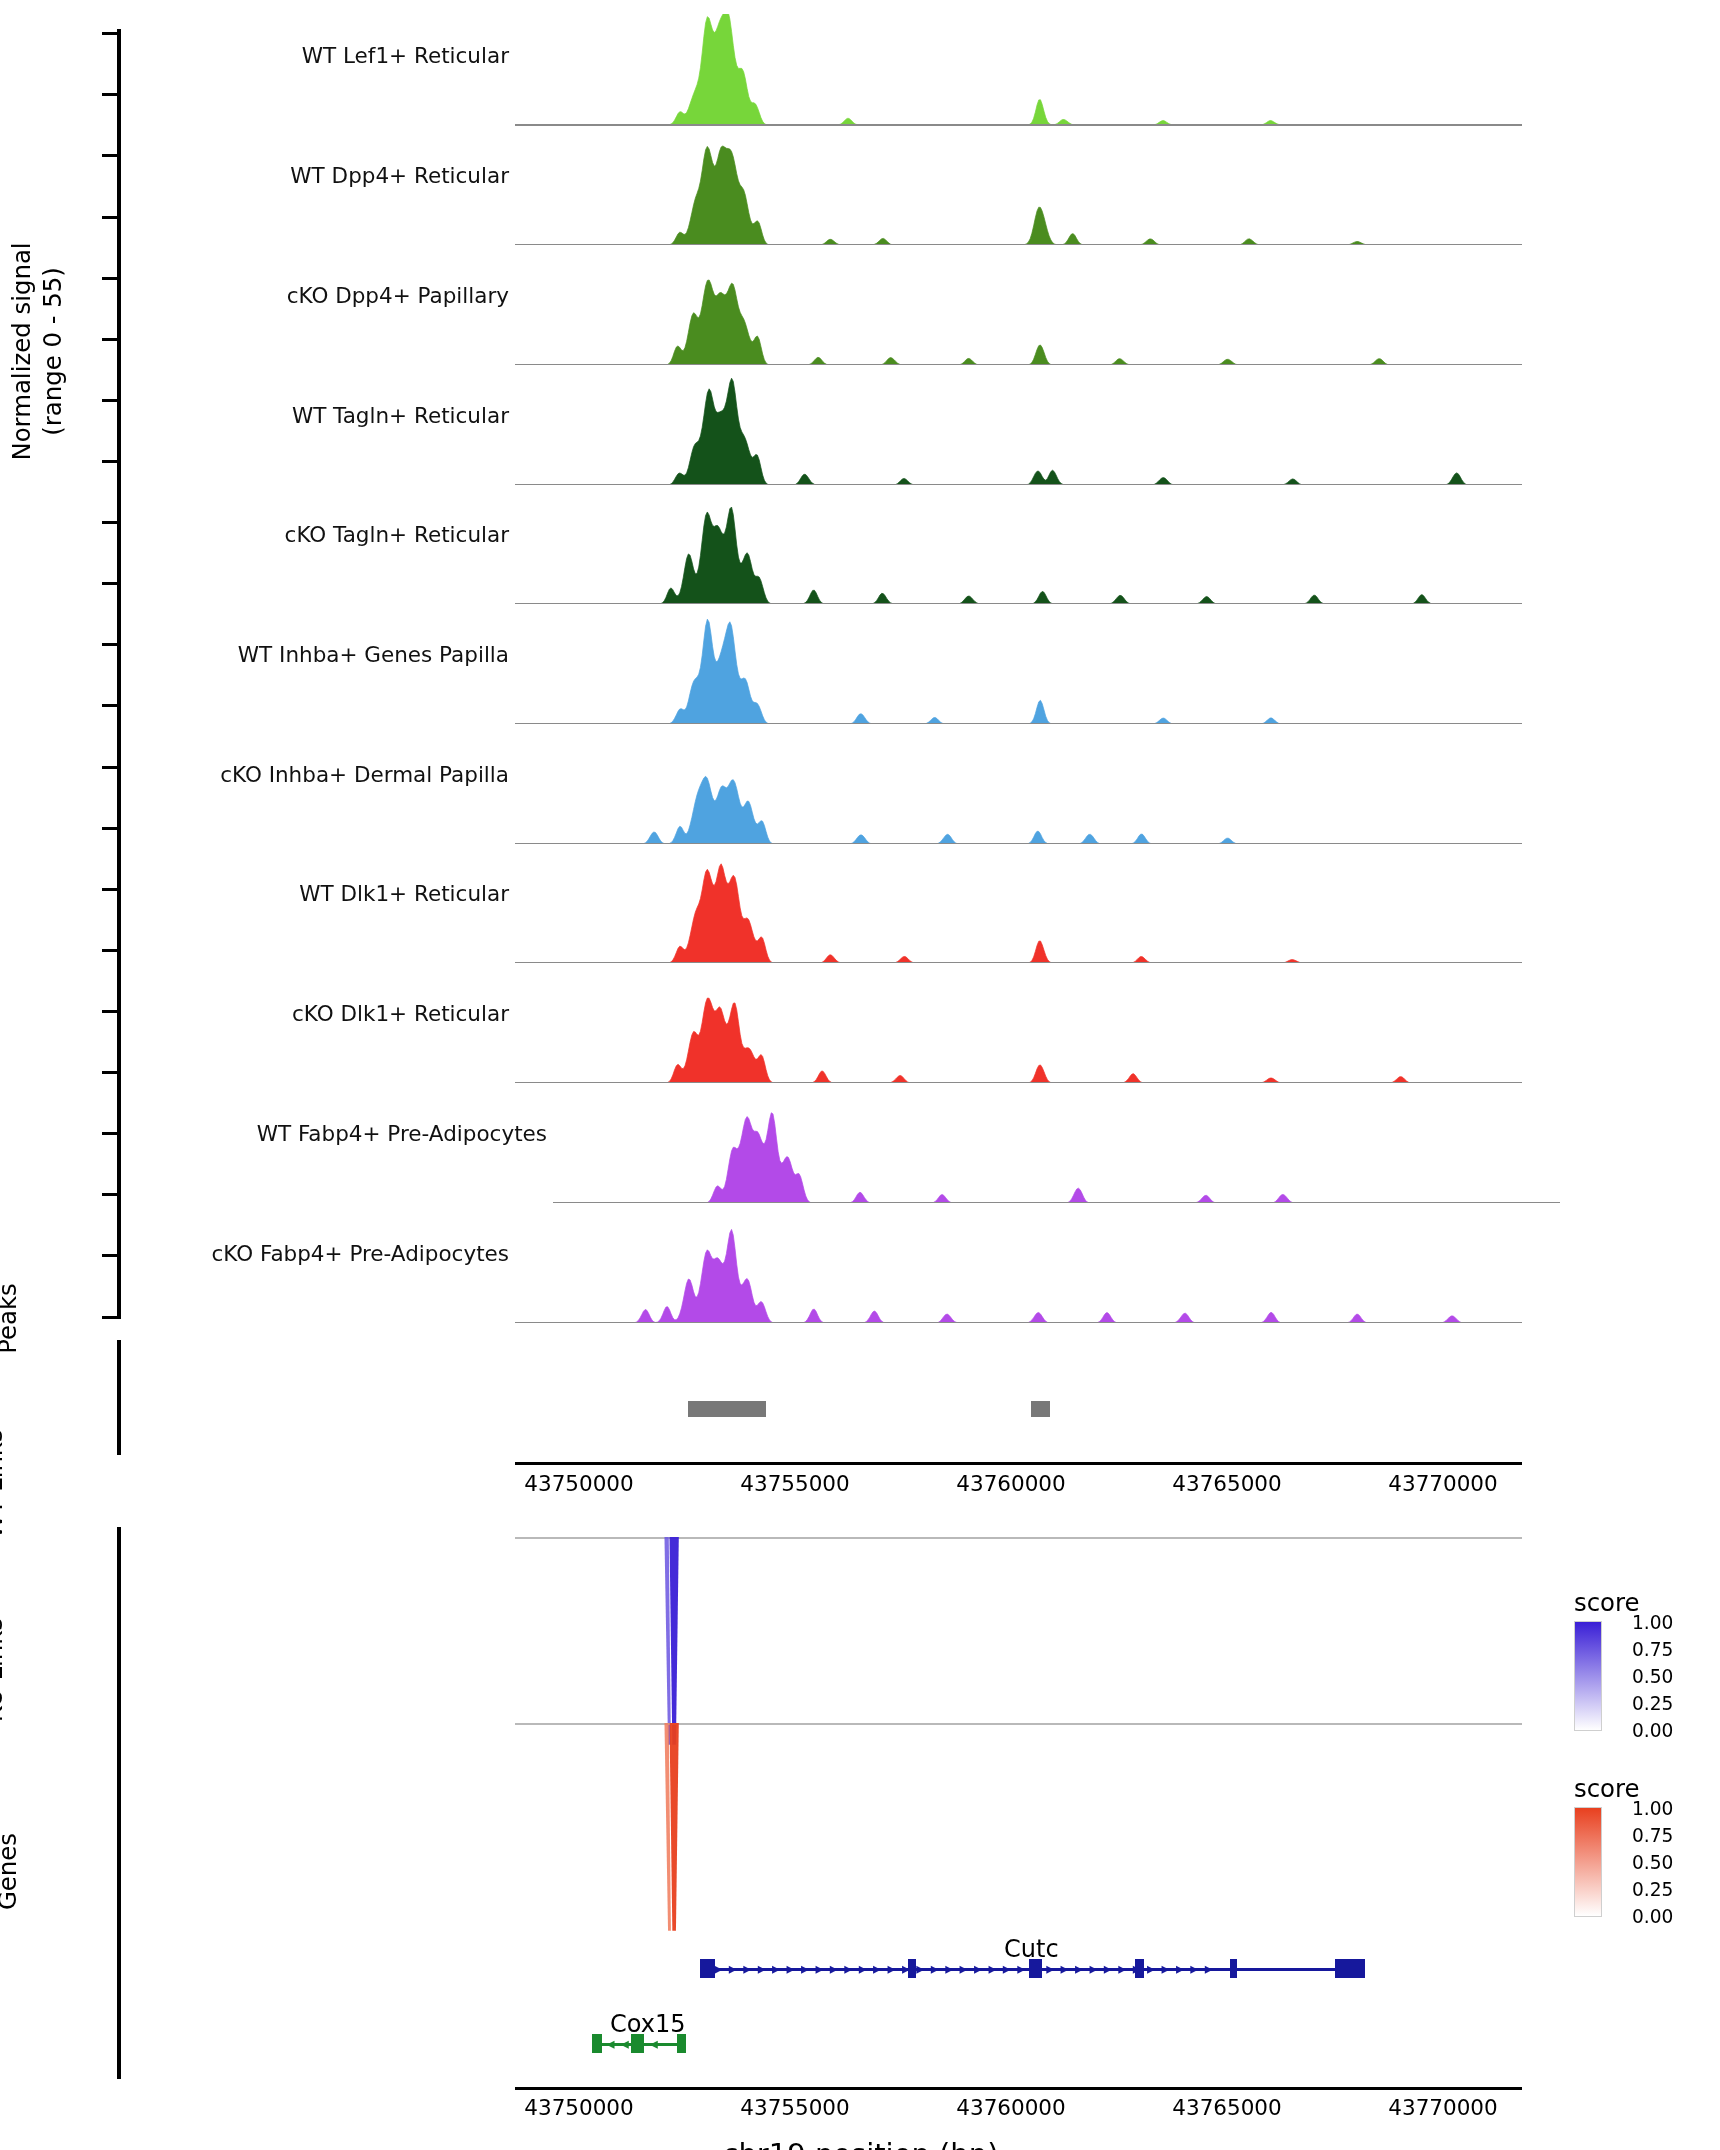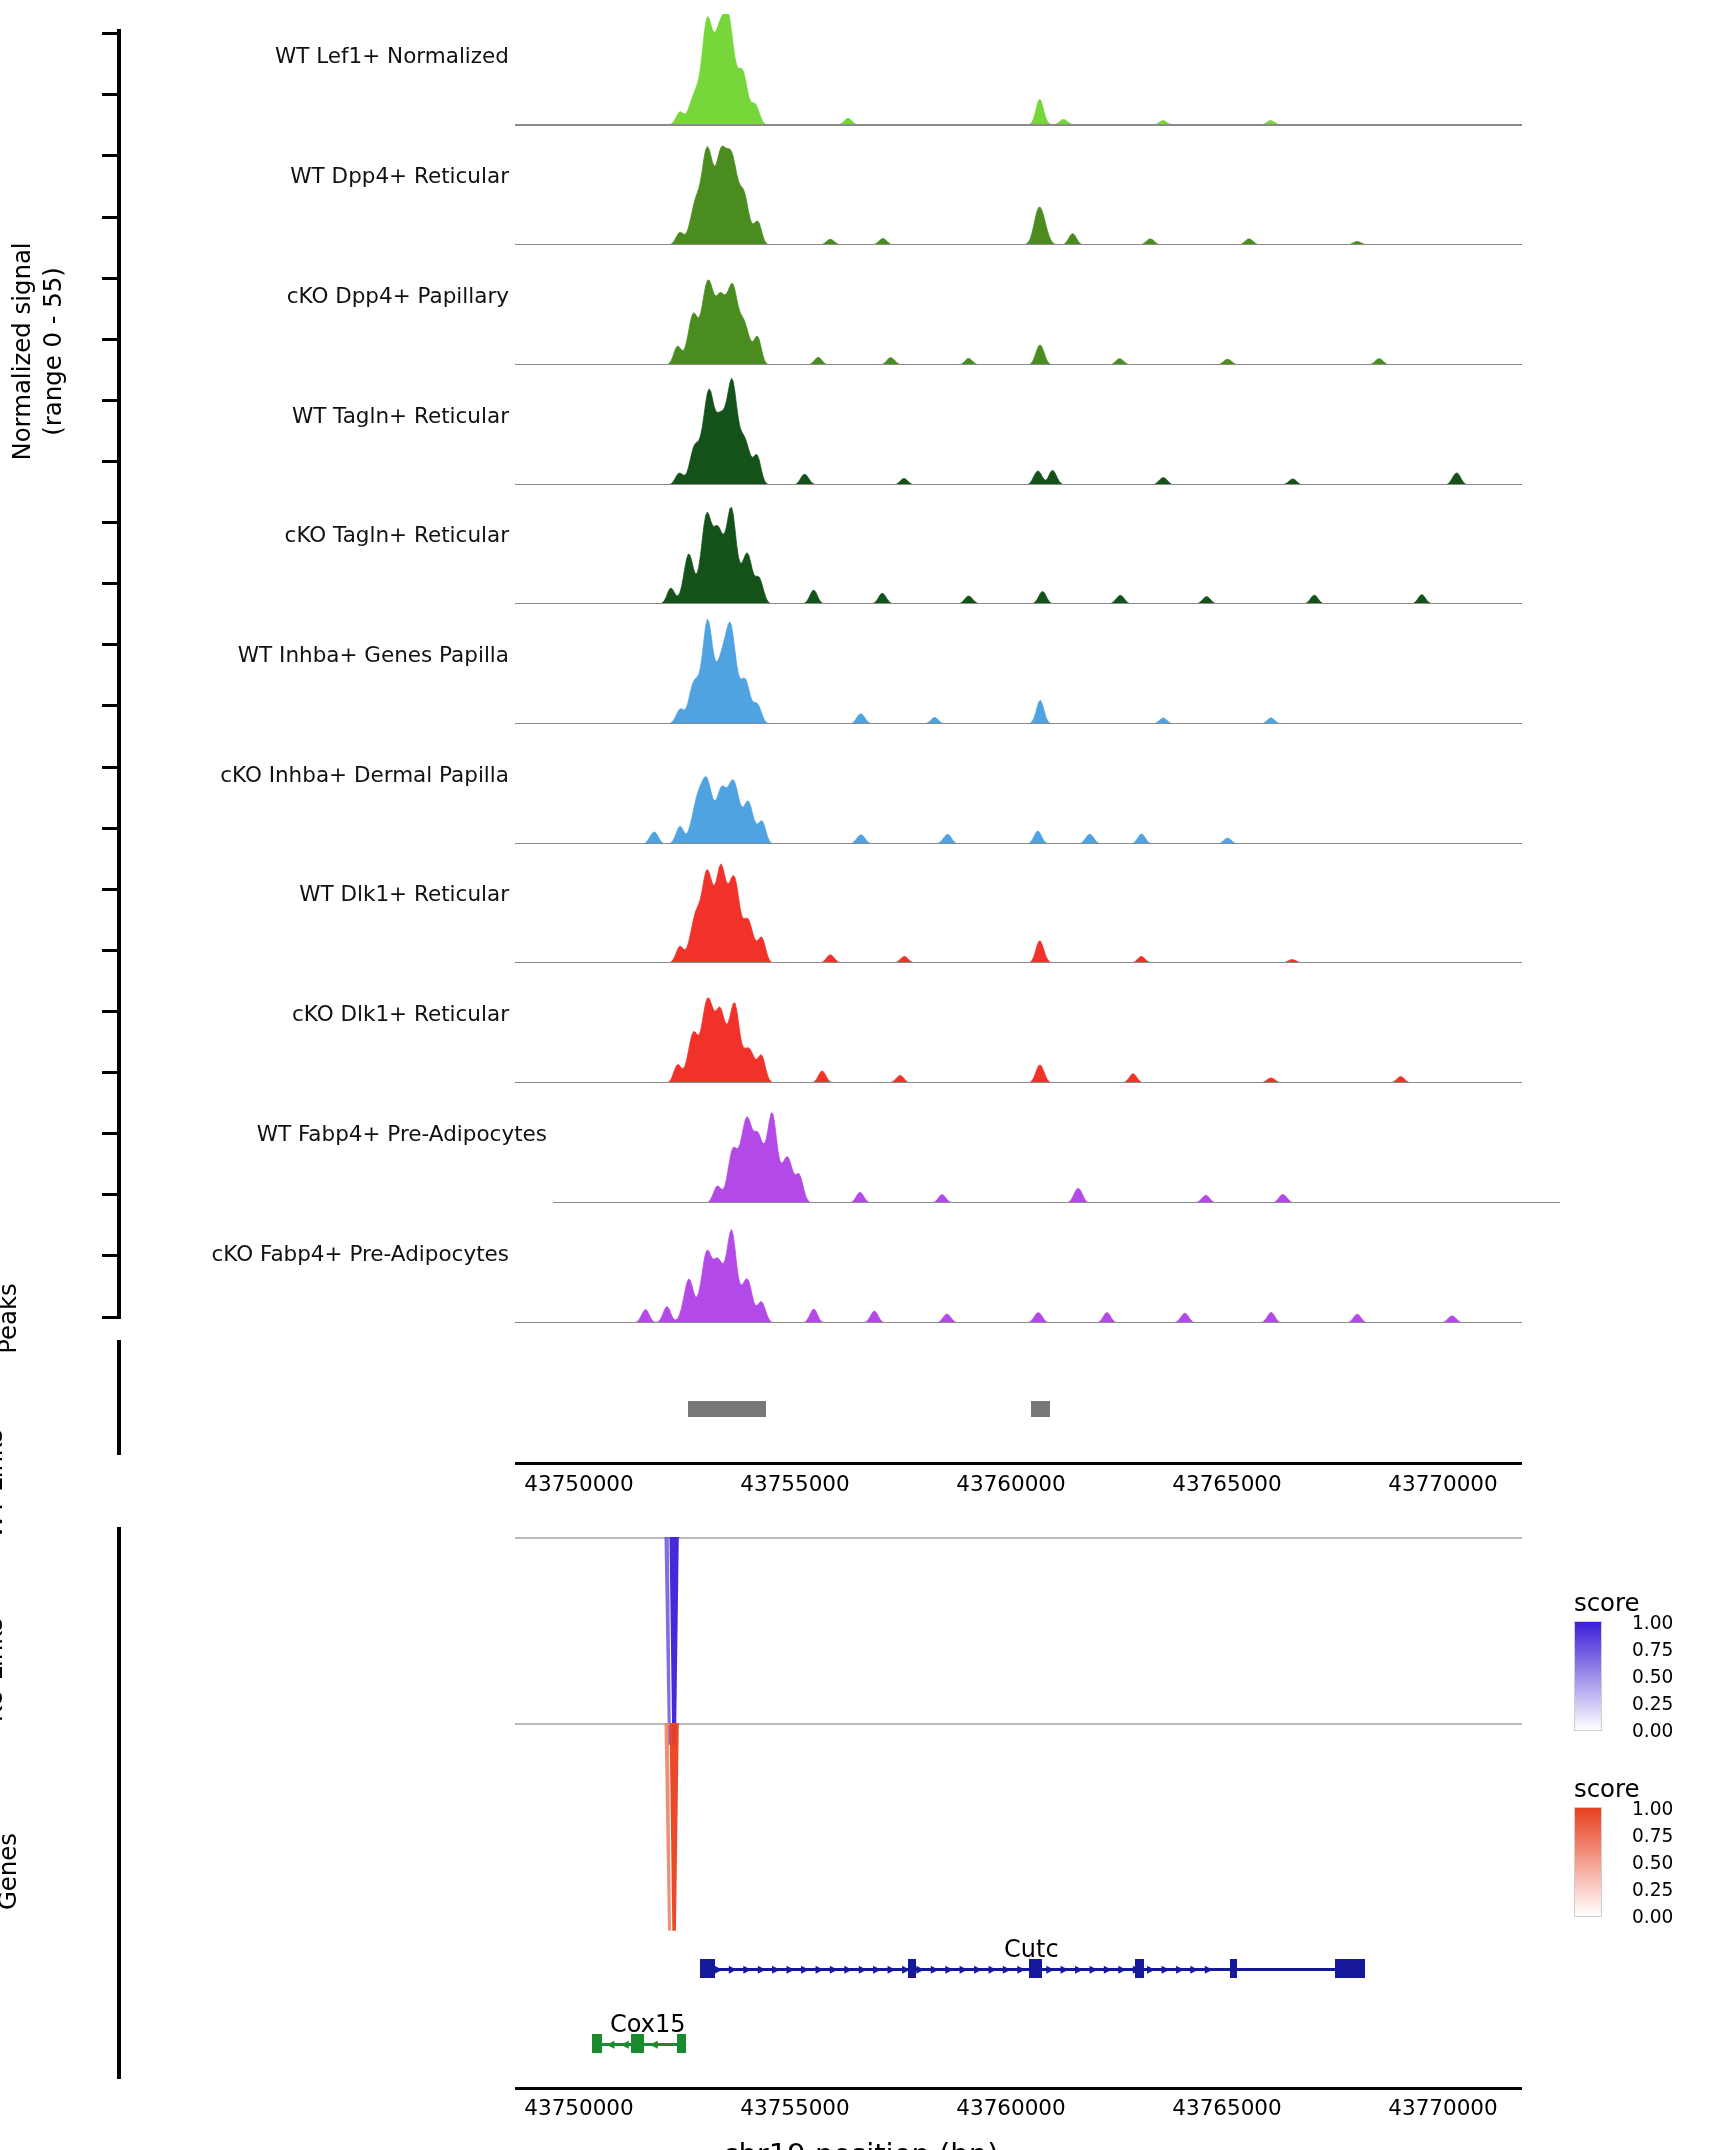--- a/index.html
+++ b/index.html
@@ -102,7 +102,7 @@
     </div>
   <div id="tracks">
       <div class="track" style="top: 14.3px;">
-        <div class="track-label">WT Lef1+ Normalized</div>
+        <div class="track-label">WT Lef1+ Reticular</div>
         <svg width="1007" height="111" class="track-plot" style="position: absolute; left: 393px; top: 0px;" viewBox="0 0 1404 155">
           <path d="M 0.0 155 L 0.0 155.0 L 2.4 155.0 L 4.8 155.0 L 7.2 155.0 L 9.6 155.0 L 12.1 155.0 L 14.5 155.0 L 16.9 155.0 L 19.3 155.0 L 21.7 155.0 L 24.1 155.0 L 26.5 155.0 L 28.9 155.0 L 31.3 155.0 L 33.7 155.0 L 36.2 155.0 L 38.6 155.0 L 41.0 155.0 L 43.4 155.0 L 45.8 155.0 L 48.2 155.0 L 50.6 155.0 L 53.0 155.0 L 55.4 155.0 L 57.8 155.0 L 60.3 155.0 L 62.7 155.0 L 65.1 155.0 L 67.5 155.0 L 69.9 155.0 L 72.3 155.0 L 74.7 155.0 L 77.1 155.0 L 79.5 155.0 L 82.0 155.0 L 84.4 155.0 L 86.8 155.0 L 89.2 155.0 L 91.6 155.0 L 94.0 155.0 L 96.4 155.0 L 98.8 155.0 L 101.2 155.0 L 103.6 155.0 L 106.1 155.0 L 108.5 155.0 L 110.9 155.0 L 113.3 155.0 L 115.7 155.0 L 118.1 155.0 L 120.5 155.0 L 122.9 155.0 L 125.3 155.0 L 127.7 155.0 L 130.2 155.0 L 132.6 155.0 L 135.0 155.0 L 137.4 155.0 L 139.8 155.0 L 142.2 155.0 L 144.6 155.0 L 147.0 155.0 L 149.4 155.0 L 151.8 155.0 L 154.3 155.0 L 156.7 155.0 L 159.1 155.0 L 161.5 155.0 L 163.9 155.0 L 166.3 155.0 L 168.7 155.0 L 171.1 155.0 L 173.5 155.0 L 176.0 155.0 L 178.4 155.0 L 180.8 155.0 L 183.2 155.0 L 185.6 155.0 L 188.0 155.0 L 190.4 155.0 L 192.8 155.0 L 195.2 155.0 L 197.6 155.0 L 200.1 155.0 L 202.5 155.0 L 204.9 155.0 L 207.3 155.0 L 209.7 155.0 L 212.1 154.9 L 214.5 154.5 L 216.9 153.6 L 219.3 151.7 L 221.7 148.3 L 224.2 143.6 L 226.6 139.0 L 229.0 136.4 L 231.4 136.8 L 233.8 138.8 L 236.2 139.7 L 238.6 137.6 L 241.0 132.4 L 243.4 125.4 L 245.9 118.1 L 248.3 111.3 L 250.7 105.2 L 253.1 98.7 L 255.5 89.6 L 257.9 74.9 L 260.3 54.3 L 262.7 31.2 L 265.1 12.4 L 267.5 3.7 L 270.0 5.8 L 272.4 14.2 L 274.8 22.4 L 277.2 25.9 L 279.6 23.6 L 282.0 17.3 L 284.4 10.4 L 286.8 4.8 L 289.2 0.4 L 291.6 -3.7 L 294.1 -6.1 L 296.5 -3.4 L 298.9 7.0 L 301.3 24.1 L 303.7 43.7 L 306.1 60.7 L 308.5 71.7 L 310.9 76.0 L 313.3 75.9 L 315.7 76.0 L 318.2 80.6 L 320.6 90.8 L 323.0 104.0 L 325.4 115.4 L 327.8 121.9 L 330.2 123.8 L 332.6 124.0 L 335.0 125.8 L 337.4 130.5 L 339.9 137.5 L 342.3 144.6 L 344.7 149.9 L 347.1 153.0 L 349.5 154.4 L 351.9 154.8 L 354.3 155.0 L 356.7 155.0 L 359.1 155.0 L 361.5 155.0 L 364.0 155.0 L 366.4 155.0 L 368.8 155.0 L 371.2 155.0 L 373.6 155.0 L 376.0 155.0 L 378.4 155.0 L 380.8 155.0 L 383.2 155.0 L 385.6 155.0 L 388.1 155.0 L 390.5 155.0 L 392.9 155.0 L 395.3 155.0 L 397.7 155.0 L 400.1 155.0 L 402.5 155.0 L 404.9 155.0 L 407.3 155.0 L 409.8 155.0 L 412.2 155.0 L 414.6 155.0 L 417.0 155.0 L 419.4 155.0 L 421.8 155.0 L 424.2 155.0 L 426.6 155.0 L 429.0 155.0 L 431.4 155.0 L 433.9 155.0 L 436.3 155.0 L 438.7 155.0 L 441.1 155.0 L 443.5 155.0 L 445.9 155.0 L 448.3 154.9 L 450.7 154.6 L 453.1 153.9 L 455.5 152.4 L 458.0 150.2 L 460.4 147.6 L 462.8 145.8 L 465.2 145.8 L 467.6 147.6 L 470.0 150.2 L 472.4 152.5 L 474.8 153.9 L 477.2 154.6 L 479.6 154.9 L 482.1 155.0 L 484.5 155.0 L 486.9 155.0 L 489.3 155.0 L 491.7 155.0 L 494.1 155.0 L 496.5 155.0 L 498.9 155.0 L 501.3 155.0 L 503.8 155.0 L 506.2 155.0 L 508.6 155.0 L 511.0 155.0 L 513.4 155.0 L 515.8 155.0 L 518.2 155.0 L 520.6 155.0 L 523.0 155.0 L 525.4 155.0 L 527.9 155.0 L 530.3 155.0 L 532.7 155.0 L 535.1 155.0 L 537.5 155.0 L 539.9 155.0 L 542.3 155.0 L 544.7 155.0 L 547.1 155.0 L 549.5 155.0 L 552.0 155.0 L 554.4 155.0 L 556.8 155.0 L 559.2 155.0 L 561.6 155.0 L 564.0 155.0 L 566.4 155.0 L 568.8 155.0 L 571.2 155.0 L 573.7 155.0 L 576.1 155.0 L 578.5 155.0 L 580.9 155.0 L 583.3 155.0 L 585.7 155.0 L 588.1 155.0 L 590.5 155.0 L 592.9 155.0 L 595.3 155.0 L 597.8 155.0 L 600.2 155.0 L 602.6 155.0 L 605.0 155.0 L 607.4 155.0 L 609.8 155.0 L 612.2 155.0 L 614.6 155.0 L 617.0 155.0 L 619.4 155.0 L 621.9 155.0 L 624.3 155.0 L 626.7 155.0 L 629.1 155.0 L 631.5 155.0 L 633.9 155.0 L 636.3 155.0 L 638.7 155.0 L 641.1 155.0 L 643.6 155.0 L 646.0 155.0 L 648.4 155.0 L 650.8 155.0 L 653.2 155.0 L 655.6 155.0 L 658.0 155.0 L 660.4 155.0 L 662.8 155.0 L 665.2 155.0 L 667.7 155.0 L 670.1 155.0 L 672.5 155.0 L 674.9 155.0 L 677.3 155.0 L 679.7 155.0 L 682.1 155.0 L 684.5 155.0 L 686.9 155.0 L 689.3 155.0 L 691.8 155.0 L 694.2 155.0 L 696.6 155.0 L 699.0 155.0 L 701.4 155.0 L 703.8 155.0 L 706.2 155.0 L 708.6 155.0 L 711.0 155.0 L 713.4 154.9 L 715.9 154.6 L 718.3 153.7 L 720.7 151.1 L 723.1 145.7 L 725.5 137.1 L 727.9 127.0 L 730.3 120.0 L 732.7 119.8 L 735.1 126.3 L 737.6 135.8 L 740.0 144.3 L 742.4 149.9 L 744.8 153.0 L 747.2 154.3 L 749.6 154.7 L 752.0 154.5 L 754.4 153.8 L 756.8 152.4 L 759.2 150.4 L 761.7 148.3 L 764.1 147.2 L 766.5 147.5 L 768.9 149.0 L 771.3 150.9 L 773.7 152.7 L 776.1 153.9 L 778.5 154.6 L 780.9 154.9 L 783.3 155.0 L 785.8 155.0 L 788.2 155.0 L 790.6 155.0 L 793.0 155.0 L 795.4 155.0 L 797.8 155.0 L 800.2 155.0 L 802.6 155.0 L 805.0 155.0 L 807.5 155.0 L 809.9 155.0 L 812.3 155.0 L 814.7 155.0 L 817.1 155.0 L 819.5 155.0 L 821.9 155.0 L 824.3 155.0 L 826.7 155.0 L 829.1 155.0 L 831.6 155.0 L 834.0 155.0 L 836.4 155.0 L 838.8 155.0 L 841.2 155.0 L 843.6 155.0 L 846.0 155.0 L 848.4 155.0 L 850.8 155.0 L 853.2 155.0 L 855.7 155.0 L 858.1 155.0 L 860.5 155.0 L 862.9 155.0 L 865.3 155.0 L 867.7 155.0 L 870.1 155.0 L 872.5 155.0 L 874.9 155.0 L 877.3 155.0 L 879.8 155.0 L 882.2 155.0 L 884.6 155.0 L 887.0 155.0 L 889.4 154.9 L 891.8 154.6 L 894.2 153.9 L 896.6 152.6 L 899.0 150.9 L 901.5 149.4 L 903.9 148.7 L 906.3 149.4 L 908.7 151.0 L 911.1 152.6 L 913.5 153.8 L 915.9 154.5 L 918.3 154.8 L 920.7 155.0 L 923.1 155.0 L 925.6 155.0 L 928.0 155.0 L 930.4 155.0 L 932.8 155.0 L 935.2 155.0 L 937.6 155.0 L 940.0 155.0 L 942.4 155.0 L 944.8 155.0 L 947.2 155.0 L 949.7 155.0 L 952.1 155.0 L 954.5 155.0 L 956.9 155.0 L 959.3 155.0 L 961.7 155.0 L 964.1 155.0 L 966.5 155.0 L 968.9 155.0 L 971.4 155.0 L 973.8 155.0 L 976.2 155.0 L 978.6 155.0 L 981.0 155.0 L 983.4 155.0 L 985.8 155.0 L 988.2 155.0 L 990.6 155.0 L 993.0 155.0 L 995.5 155.0 L 997.9 155.0 L 1000.3 155.0 L 1002.7 155.0 L 1005.1 155.0 L 1007.5 155.0 L 1009.9 155.0 L 1012.3 155.0 L 1014.7 155.0 L 1017.1 155.0 L 1019.6 155.0 L 1022.0 155.0 L 1024.4 155.0 L 1026.8 155.0 L 1029.2 155.0 L 1031.6 155.0 L 1034.0 155.0 L 1036.4 155.0 L 1038.8 154.9 L 1041.2 154.7 L 1043.7 154.1 L 1046.1 153.0 L 1048.5 151.4 L 1050.9 149.8 L 1053.3 148.8 L 1055.7 149.1 L 1058.1 150.4 L 1060.5 152.0 L 1062.9 153.3 L 1065.4 154.2 L 1067.8 154.7 L 1070.2 154.9 L 1072.6 155.0 L 1075.0 155.0 L 1077.4 155.0 L 1079.8 155.0 L 1082.2 155.0 L 1084.6 155.0 L 1087.0 155.0 L 1089.5 155.0 L 1091.9 155.0 L 1094.3 155.0 L 1096.7 155.0 L 1099.1 155.0 L 1101.5 155.0 L 1103.9 155.0 L 1106.3 155.0 L 1108.7 155.0 L 1111.1 155.0 L 1113.6 155.0 L 1116.0 155.0 L 1118.4 155.0 L 1120.8 155.0 L 1123.2 155.0 L 1125.6 155.0 L 1128.0 155.0 L 1130.4 155.0 L 1132.8 155.0 L 1135.3 155.0 L 1137.7 155.0 L 1140.1 155.0 L 1142.5 155.0 L 1144.9 155.0 L 1147.3 155.0 L 1149.7 155.0 L 1152.1 155.0 L 1154.5 155.0 L 1156.9 155.0 L 1159.4 155.0 L 1161.8 155.0 L 1164.2 155.0 L 1166.6 155.0 L 1169.0 155.0 L 1171.4 155.0 L 1173.8 155.0 L 1176.2 155.0 L 1178.6 155.0 L 1181.0 155.0 L 1183.5 155.0 L 1185.9 155.0 L 1188.3 155.0 L 1190.7 155.0 L 1193.1 155.0 L 1195.5 155.0 L 1197.9 155.0 L 1200.3 155.0 L 1202.7 155.0 L 1205.2 155.0 L 1207.6 155.0 L 1210.0 155.0 L 1212.4 155.0 L 1214.8 155.0 L 1217.2 155.0 L 1219.6 155.0 L 1222.0 155.0 L 1224.4 155.0 L 1226.8 155.0 L 1229.3 155.0 L 1231.7 155.0 L 1234.1 155.0 L 1236.5 155.0 L 1238.9 155.0 L 1241.3 155.0 L 1243.7 155.0 L 1246.1 155.0 L 1248.5 155.0 L 1250.9 155.0 L 1253.4 155.0 L 1255.8 155.0 L 1258.2 155.0 L 1260.6 155.0 L 1263.0 155.0 L 1265.4 155.0 L 1267.8 155.0 L 1270.2 155.0 L 1272.6 155.0 L 1275.0 155.0 L 1277.5 155.0 L 1279.9 155.0 L 1282.3 155.0 L 1284.7 155.0 L 1287.1 155.0 L 1289.5 155.0 L 1291.9 155.0 L 1294.3 155.0 L 1296.7 155.0 L 1299.2 155.0 L 1301.6 155.0 L 1304.0 155.0 L 1306.4 155.0 L 1308.8 155.0 L 1311.2 155.0 L 1313.6 155.0 L 1316.0 155.0 L 1318.4 155.0 L 1320.8 155.0 L 1323.3 155.0 L 1325.7 155.0 L 1328.1 155.0 L 1330.5 155.0 L 1332.9 155.0 L 1335.3 155.0 L 1337.7 155.0 L 1340.1 155.0 L 1342.5 155.0 L 1344.9 155.0 L 1347.4 155.0 L 1349.8 155.0 L 1352.2 155.0 L 1354.6 155.0 L 1357.0 155.0 L 1359.4 155.0 L 1361.8 155.0 L 1364.2 155.0 L 1366.6 155.0 L 1369.1 155.0 L 1371.5 155.0 L 1373.9 155.0 L 1376.3 155.0 L 1378.7 155.0 L 1381.1 155.0 L 1383.5 155.0 L 1385.9 155.0 L 1388.3 155.0 L 1390.7 155.0 L 1393.2 155.0 L 1395.6 155.0 L 1398.0 155.0 L 1400.4 155.0 L 1402.8 155.0 L 1402.8 155 Z" fill="#77d63a" stroke="#77d63a" stroke-width="1"></path>
         </svg>

